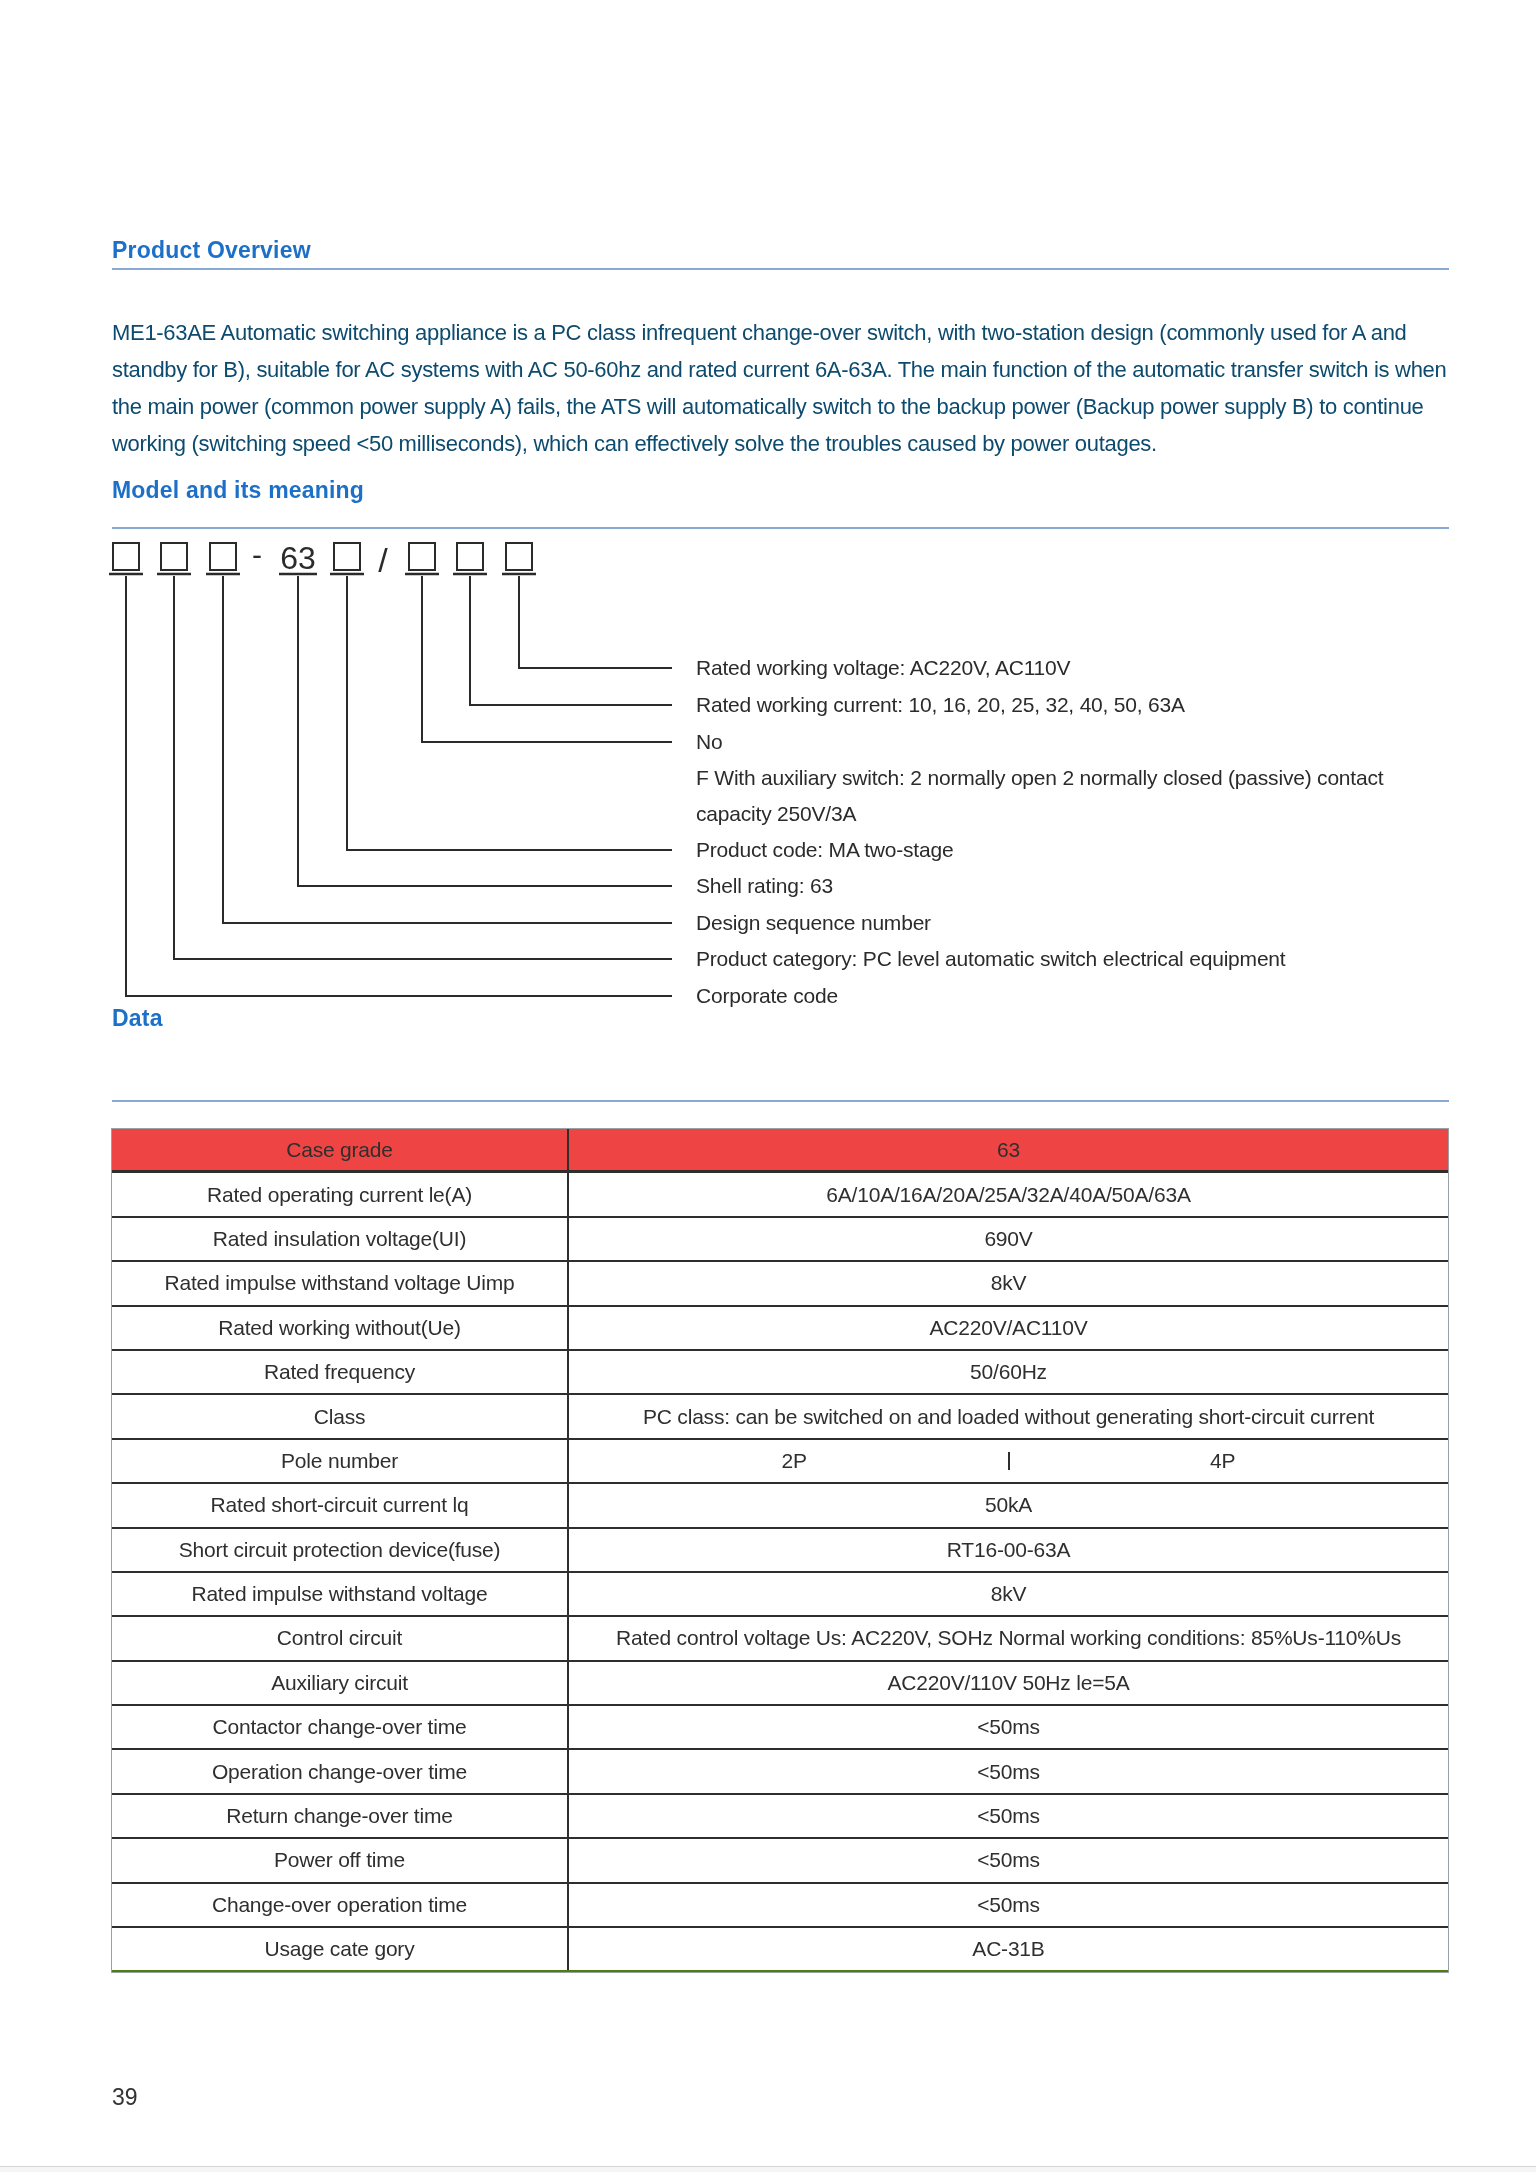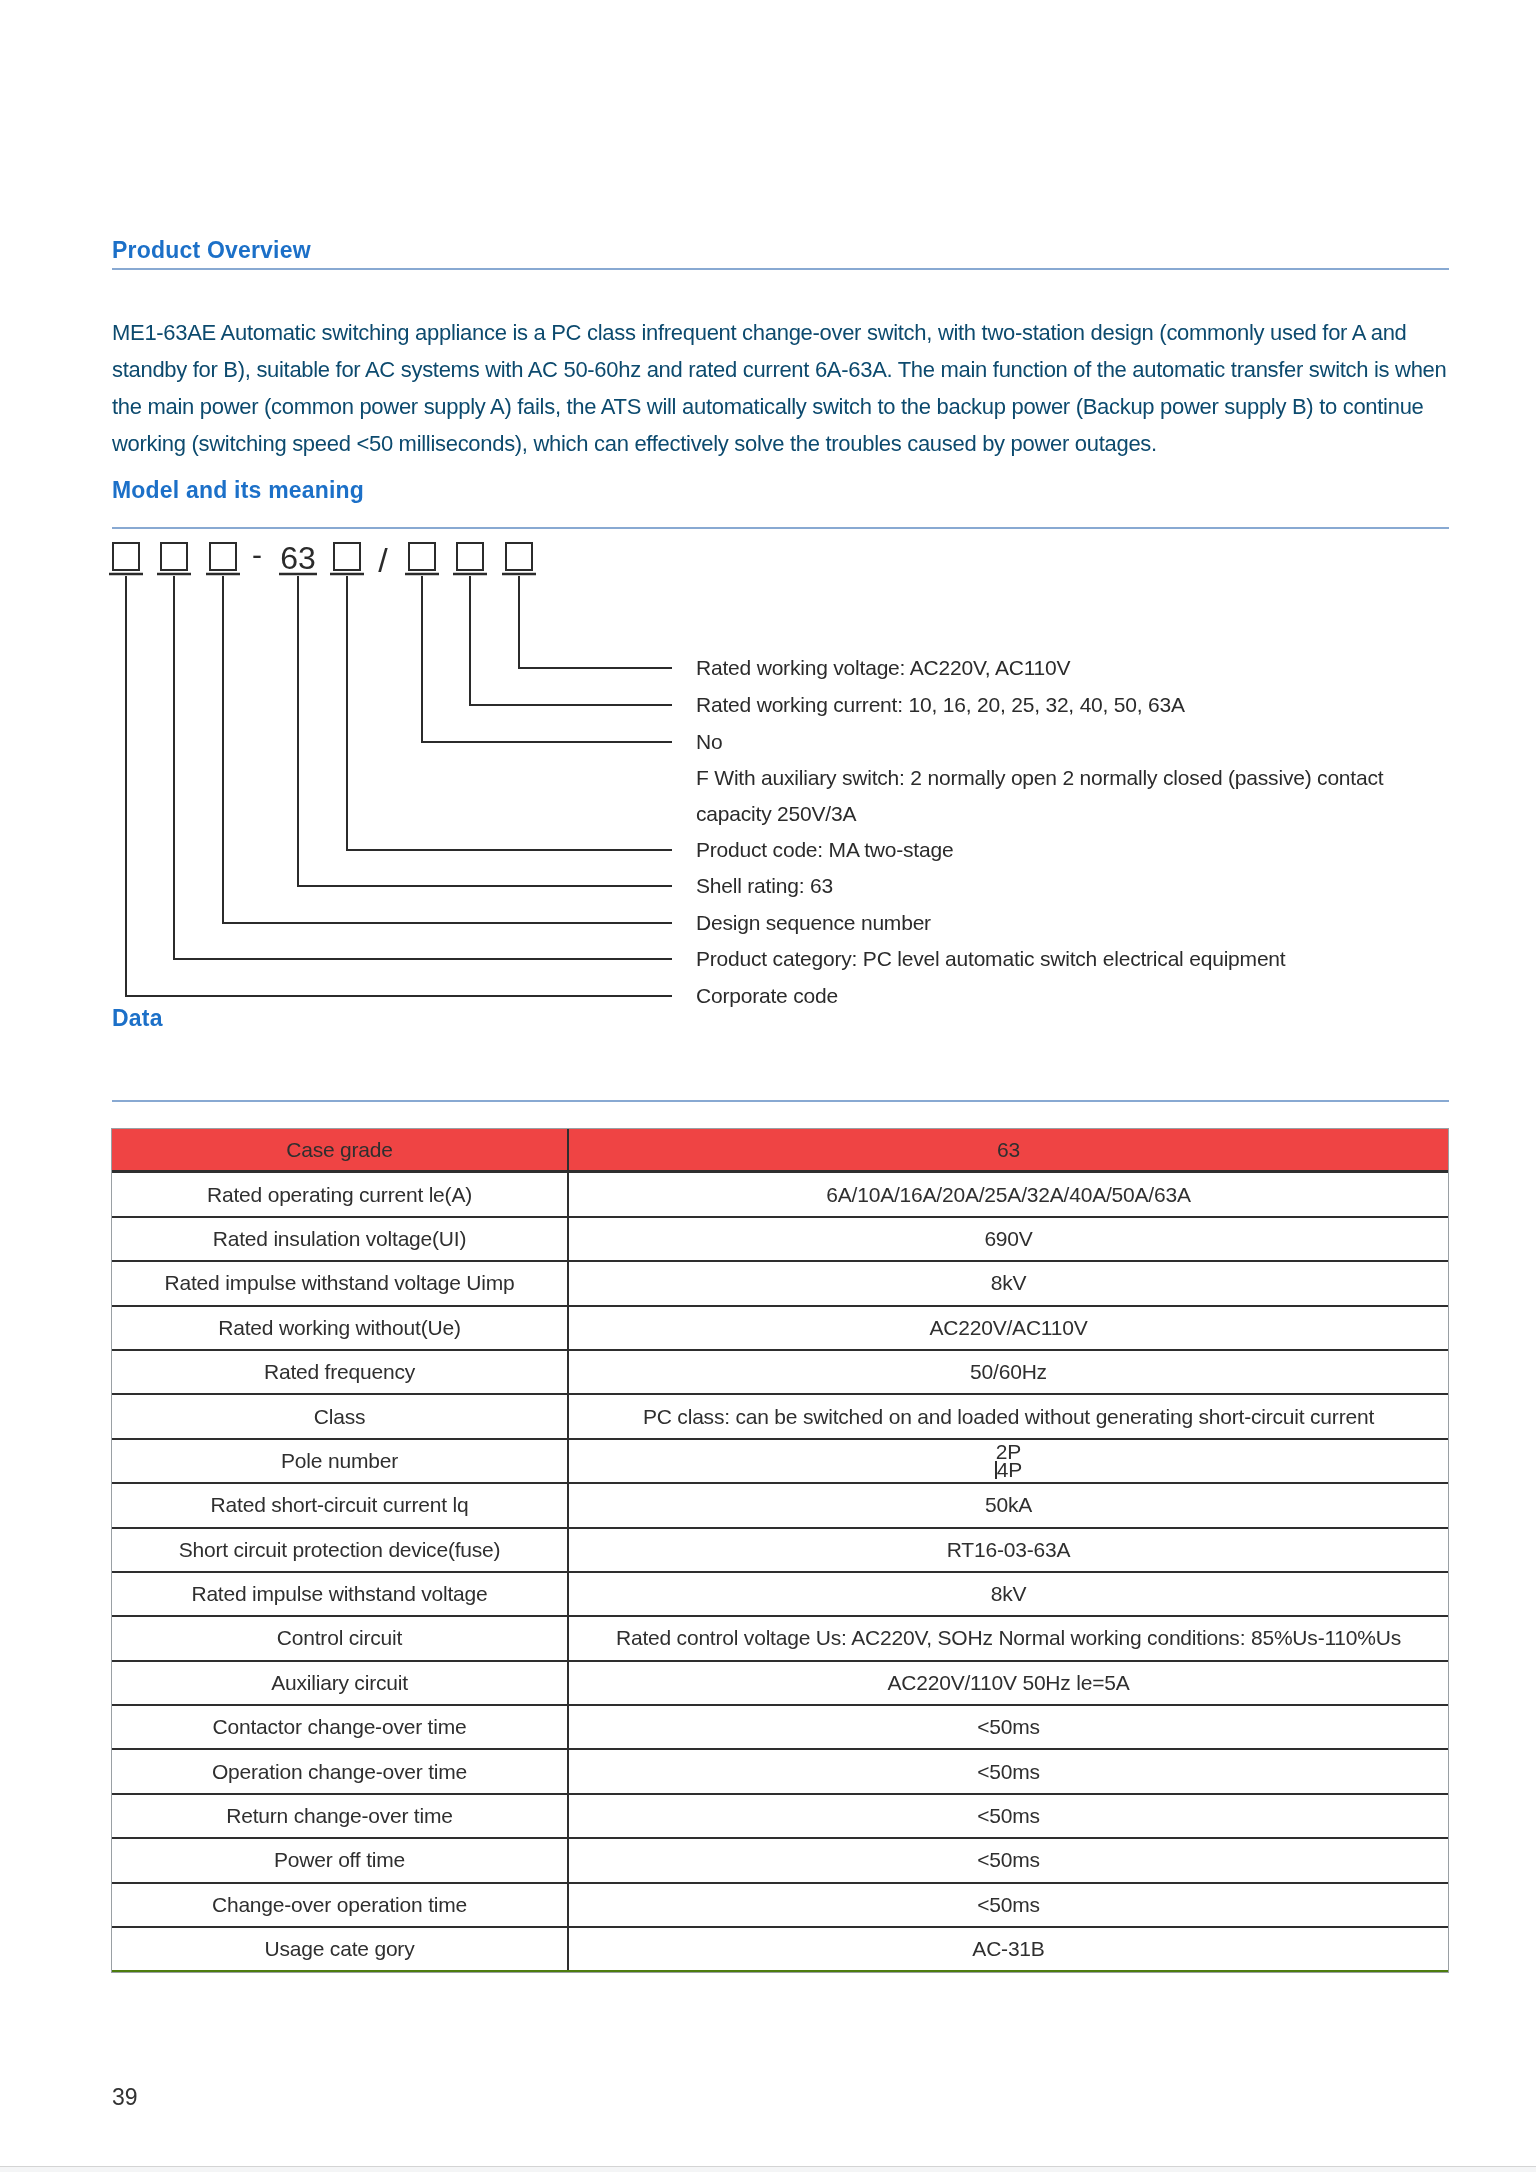--- a/index.html
+++ b/index.html
@@ -40,7 +40,7 @@
     display:flex;align-items:center;justify-content:center;text-align:center;
   }
   .tvalue{flex:1;display:flex;align-items:center;justify-content:center;text-align:center;}
-  .tvalue.split{padding:12px;flex-direction:column;}
+  .tvalue.split{padding:12px;}
   .half{flex:1;display:flex;align-items:center;justify-content:center;height:100%;box-sizing:border-box;}
   .half.right{border-left:2px solid #2e2e2e;}
   .page-number{

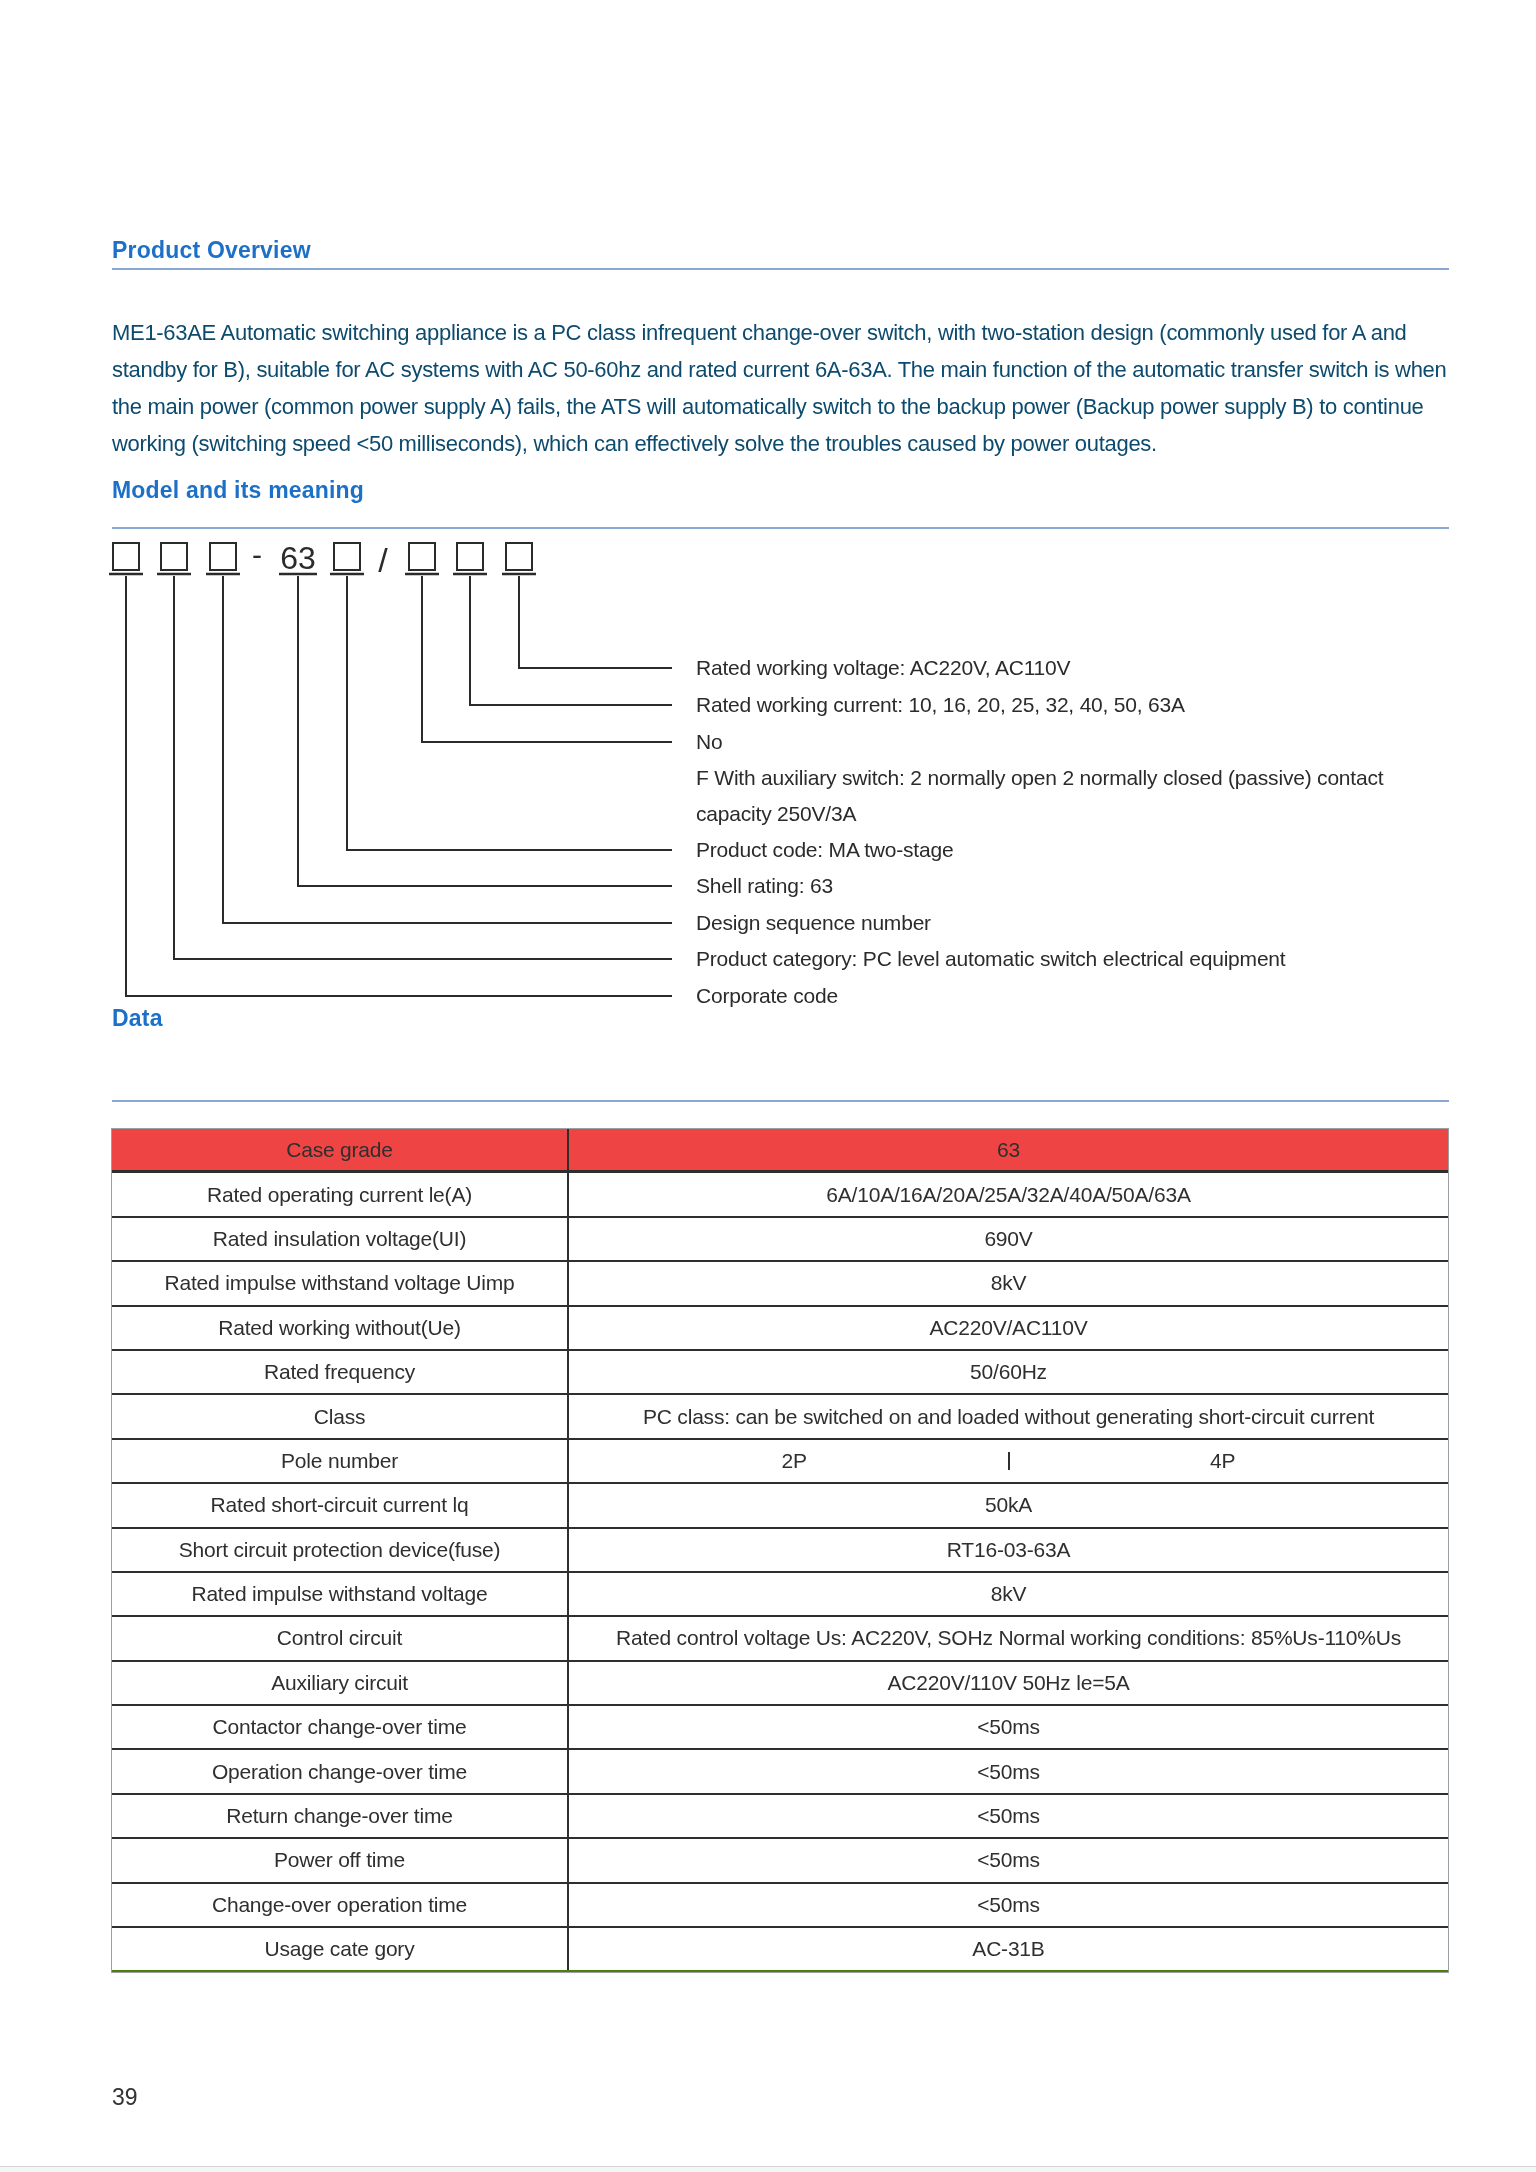--- a/index.html
+++ b/index.html
@@ -159,7 +159,7 @@
     </div>
     <div class="trow">
       <div class="tlabel">Short circuit protection device(fuse)</div>
-      <div class="tvalue">RT16-03-63A</div>
+      <div class="tvalue">RT16-00-63A</div>
     </div>
     <div class="trow">
       <div class="tlabel">Rated impulse withstand voltage</div>

